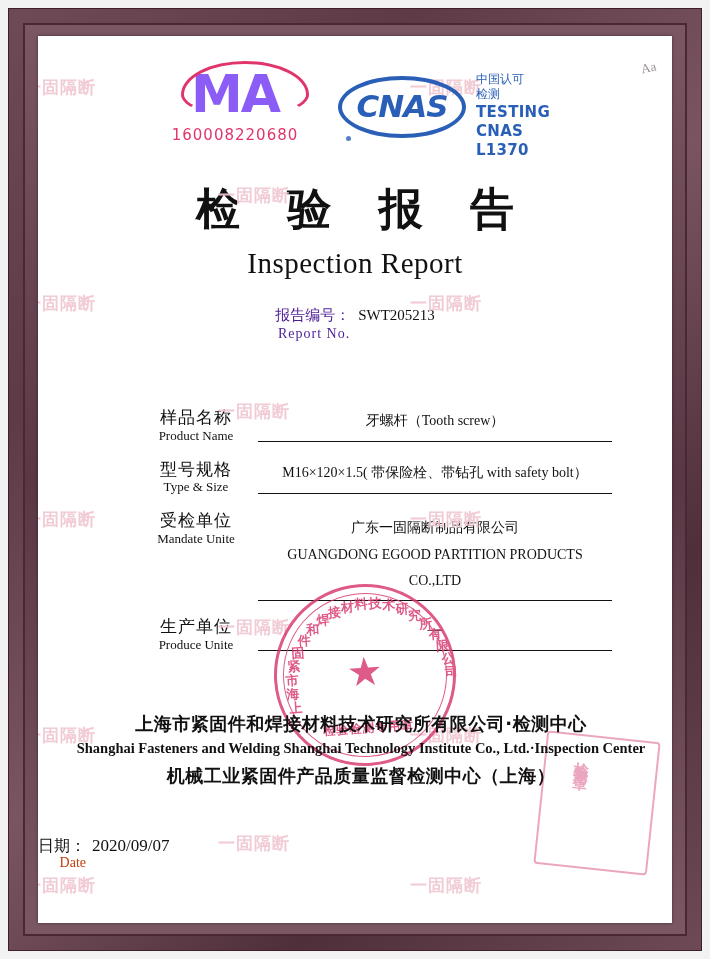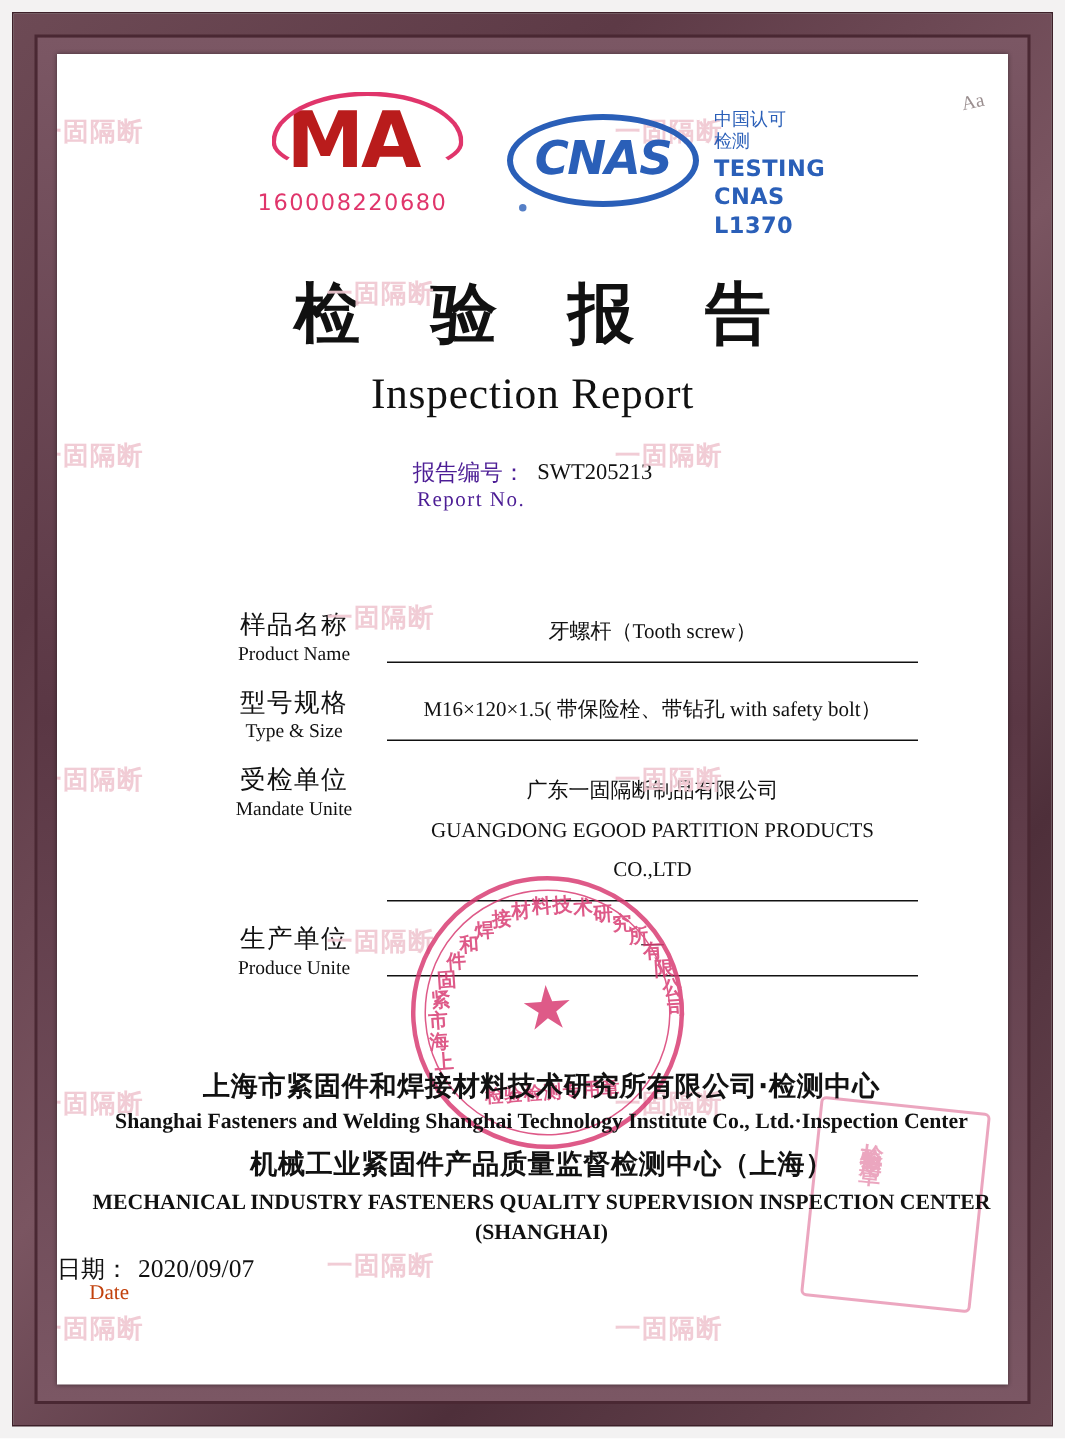--- a/index.html
+++ b/index.html
@@ -98,7 +98,7 @@
     font-family: "DejaVu Sans", sans-serif;
     font-size: 52px;
     font-weight: 700;
-    color: #b91c1c;
+    color: #8b5cf6;
     letter-spacing: -2px;
     line-height: 1;
     position: relative;

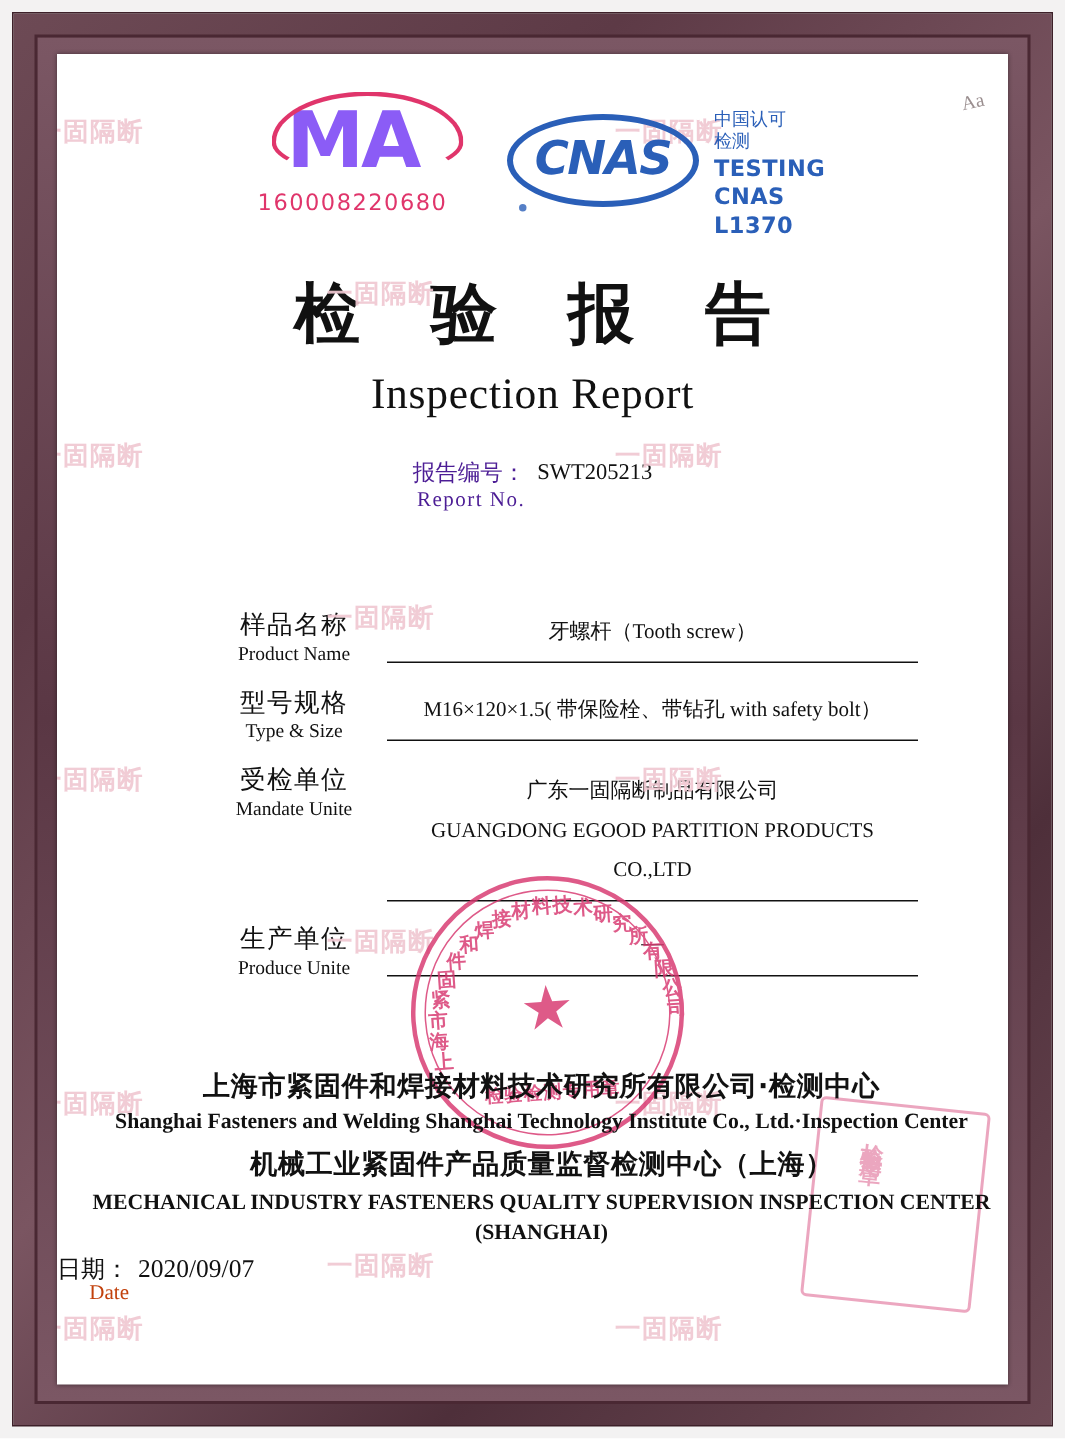--- a/index.html
+++ b/index.html
@@ -564,7 +564,6 @@
       <div class="l-cn">上海市紧固件和焊接材料技术研究所有限公司·检测中心</div>
       <div class="l-en">Shanghai Fasteners and Welding Shanghai Technology Institute Co., Ltd.·Inspection Center</div>
       <div class="l-cn2">机械工业紧固件产品质量监督检测中心（上海）</div>
-      <div class="l-en2">MECHANICAL INDUSTRY FASTENERS QUALITY SUPERVISION INSPECTION CENTER (SHANGHAI)</div>
     </div>
 
     <div class="date-block">

